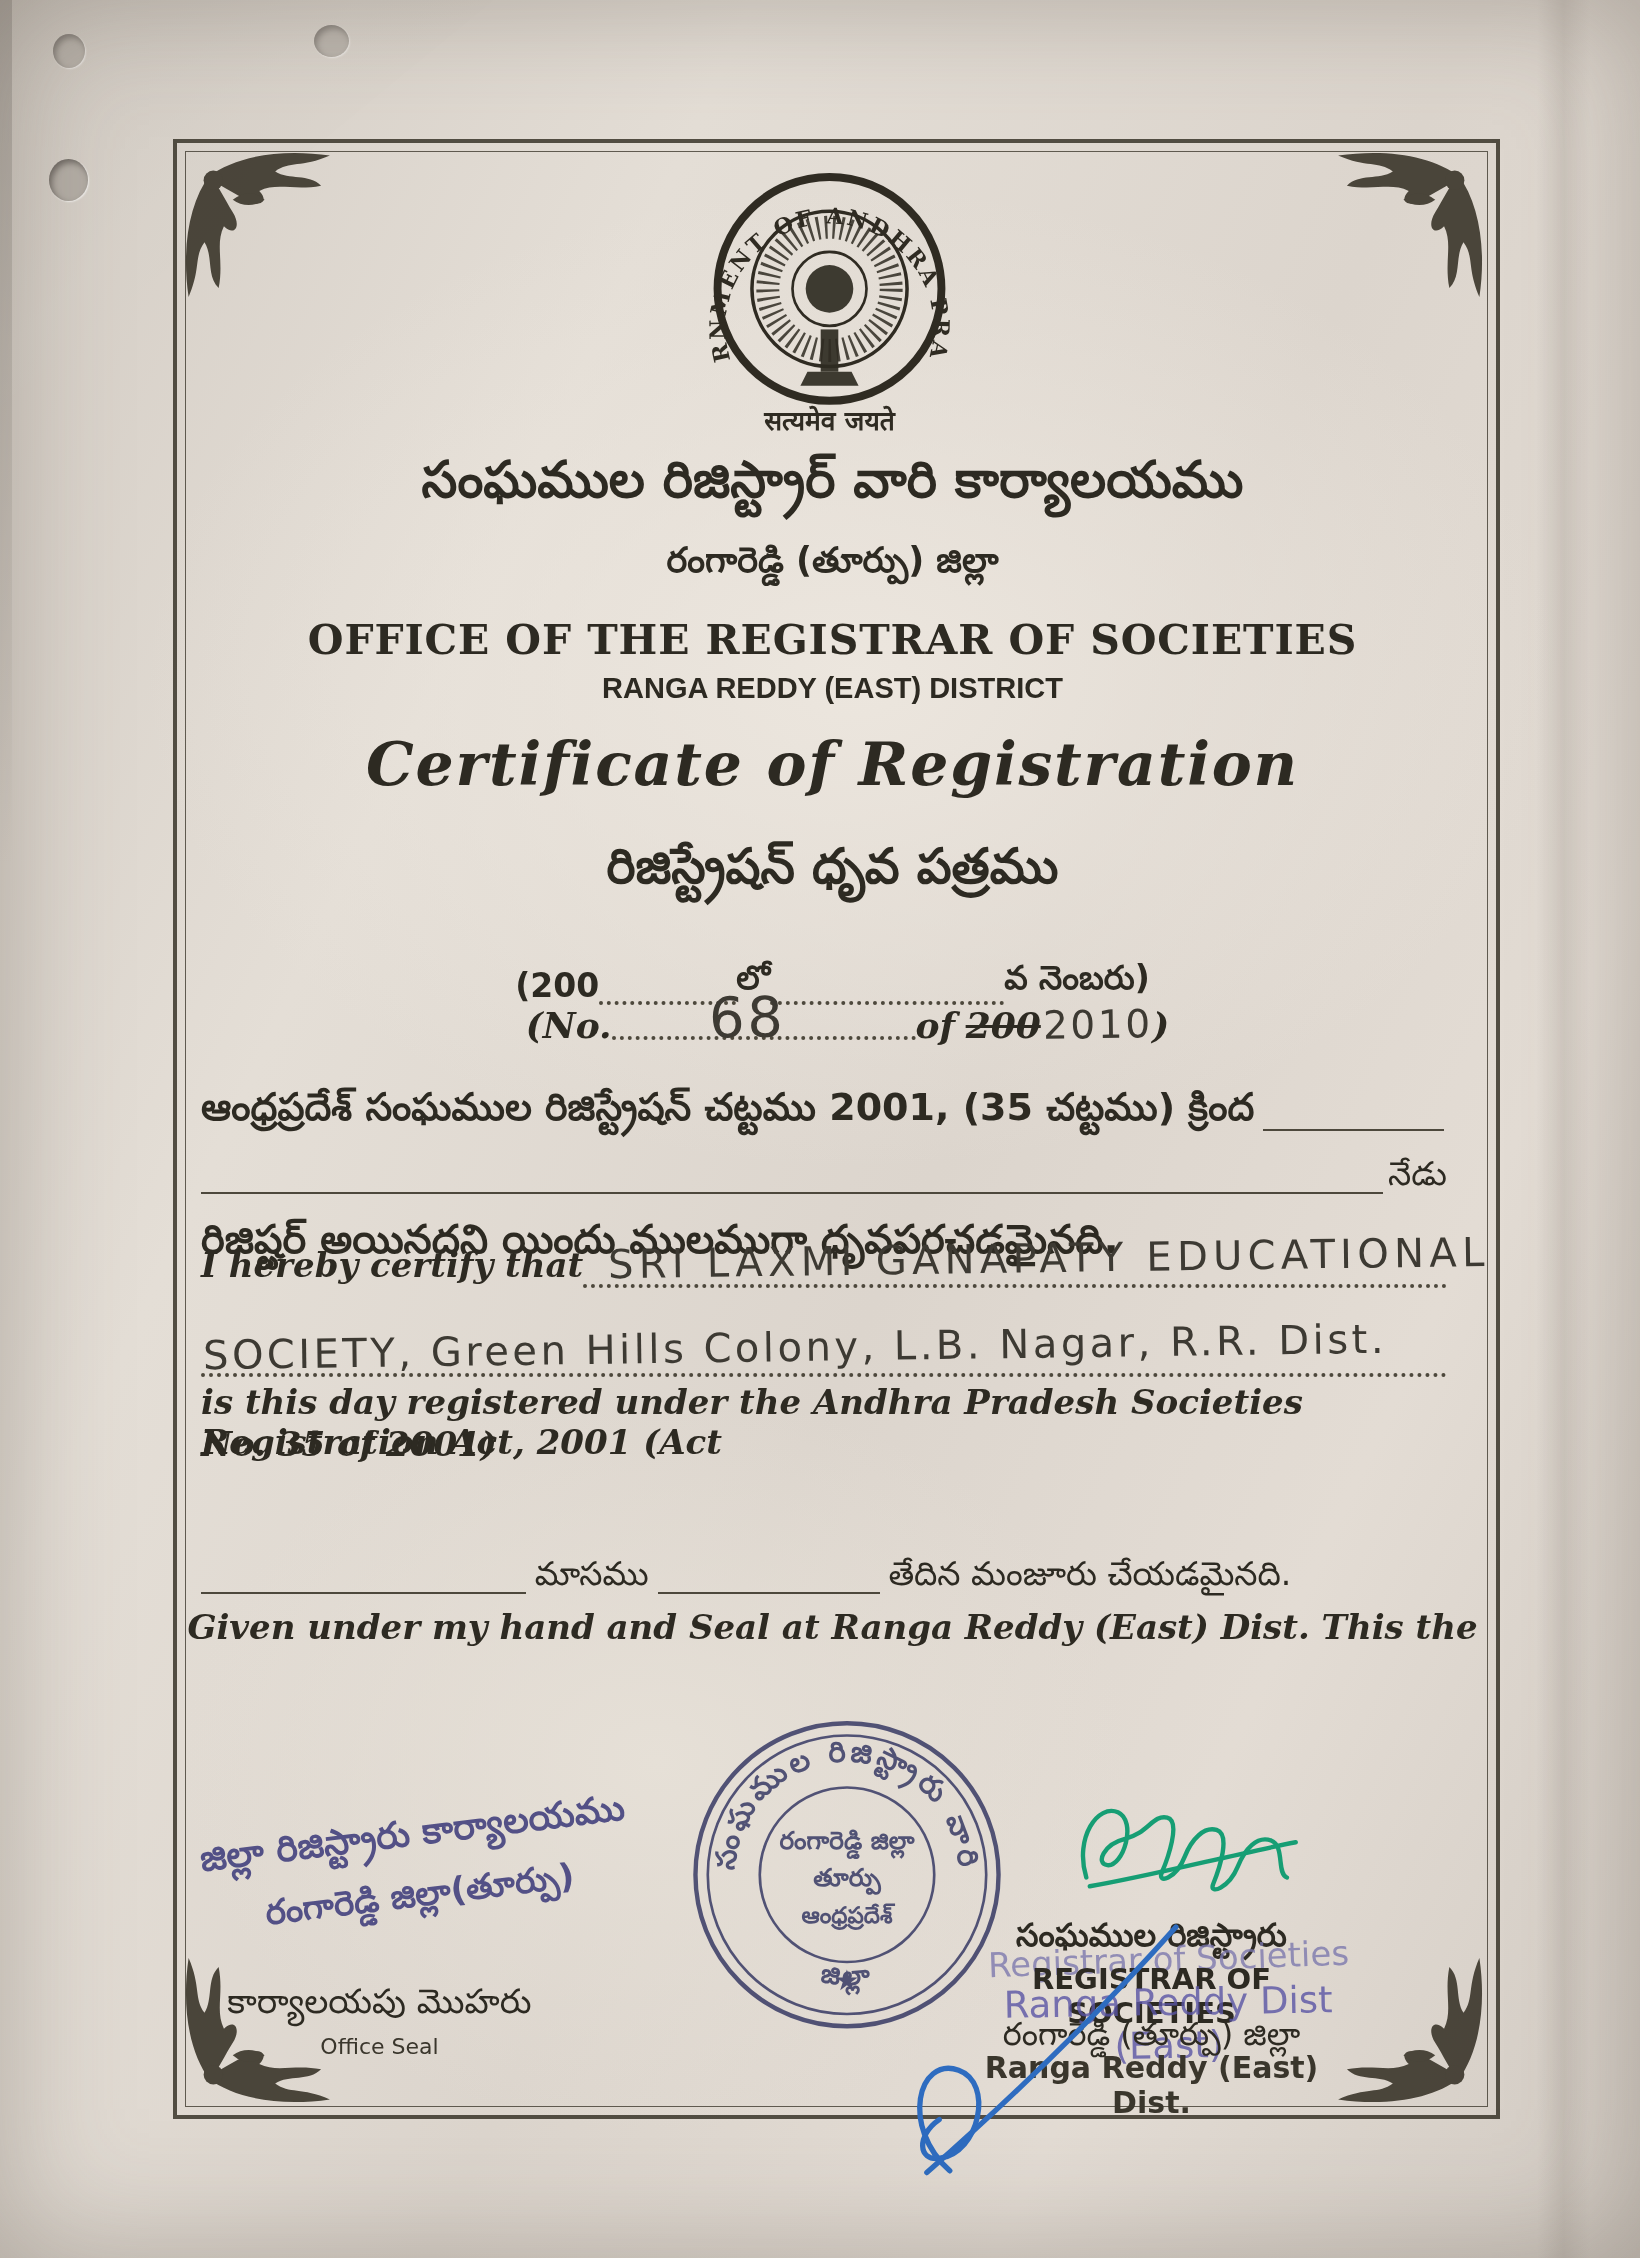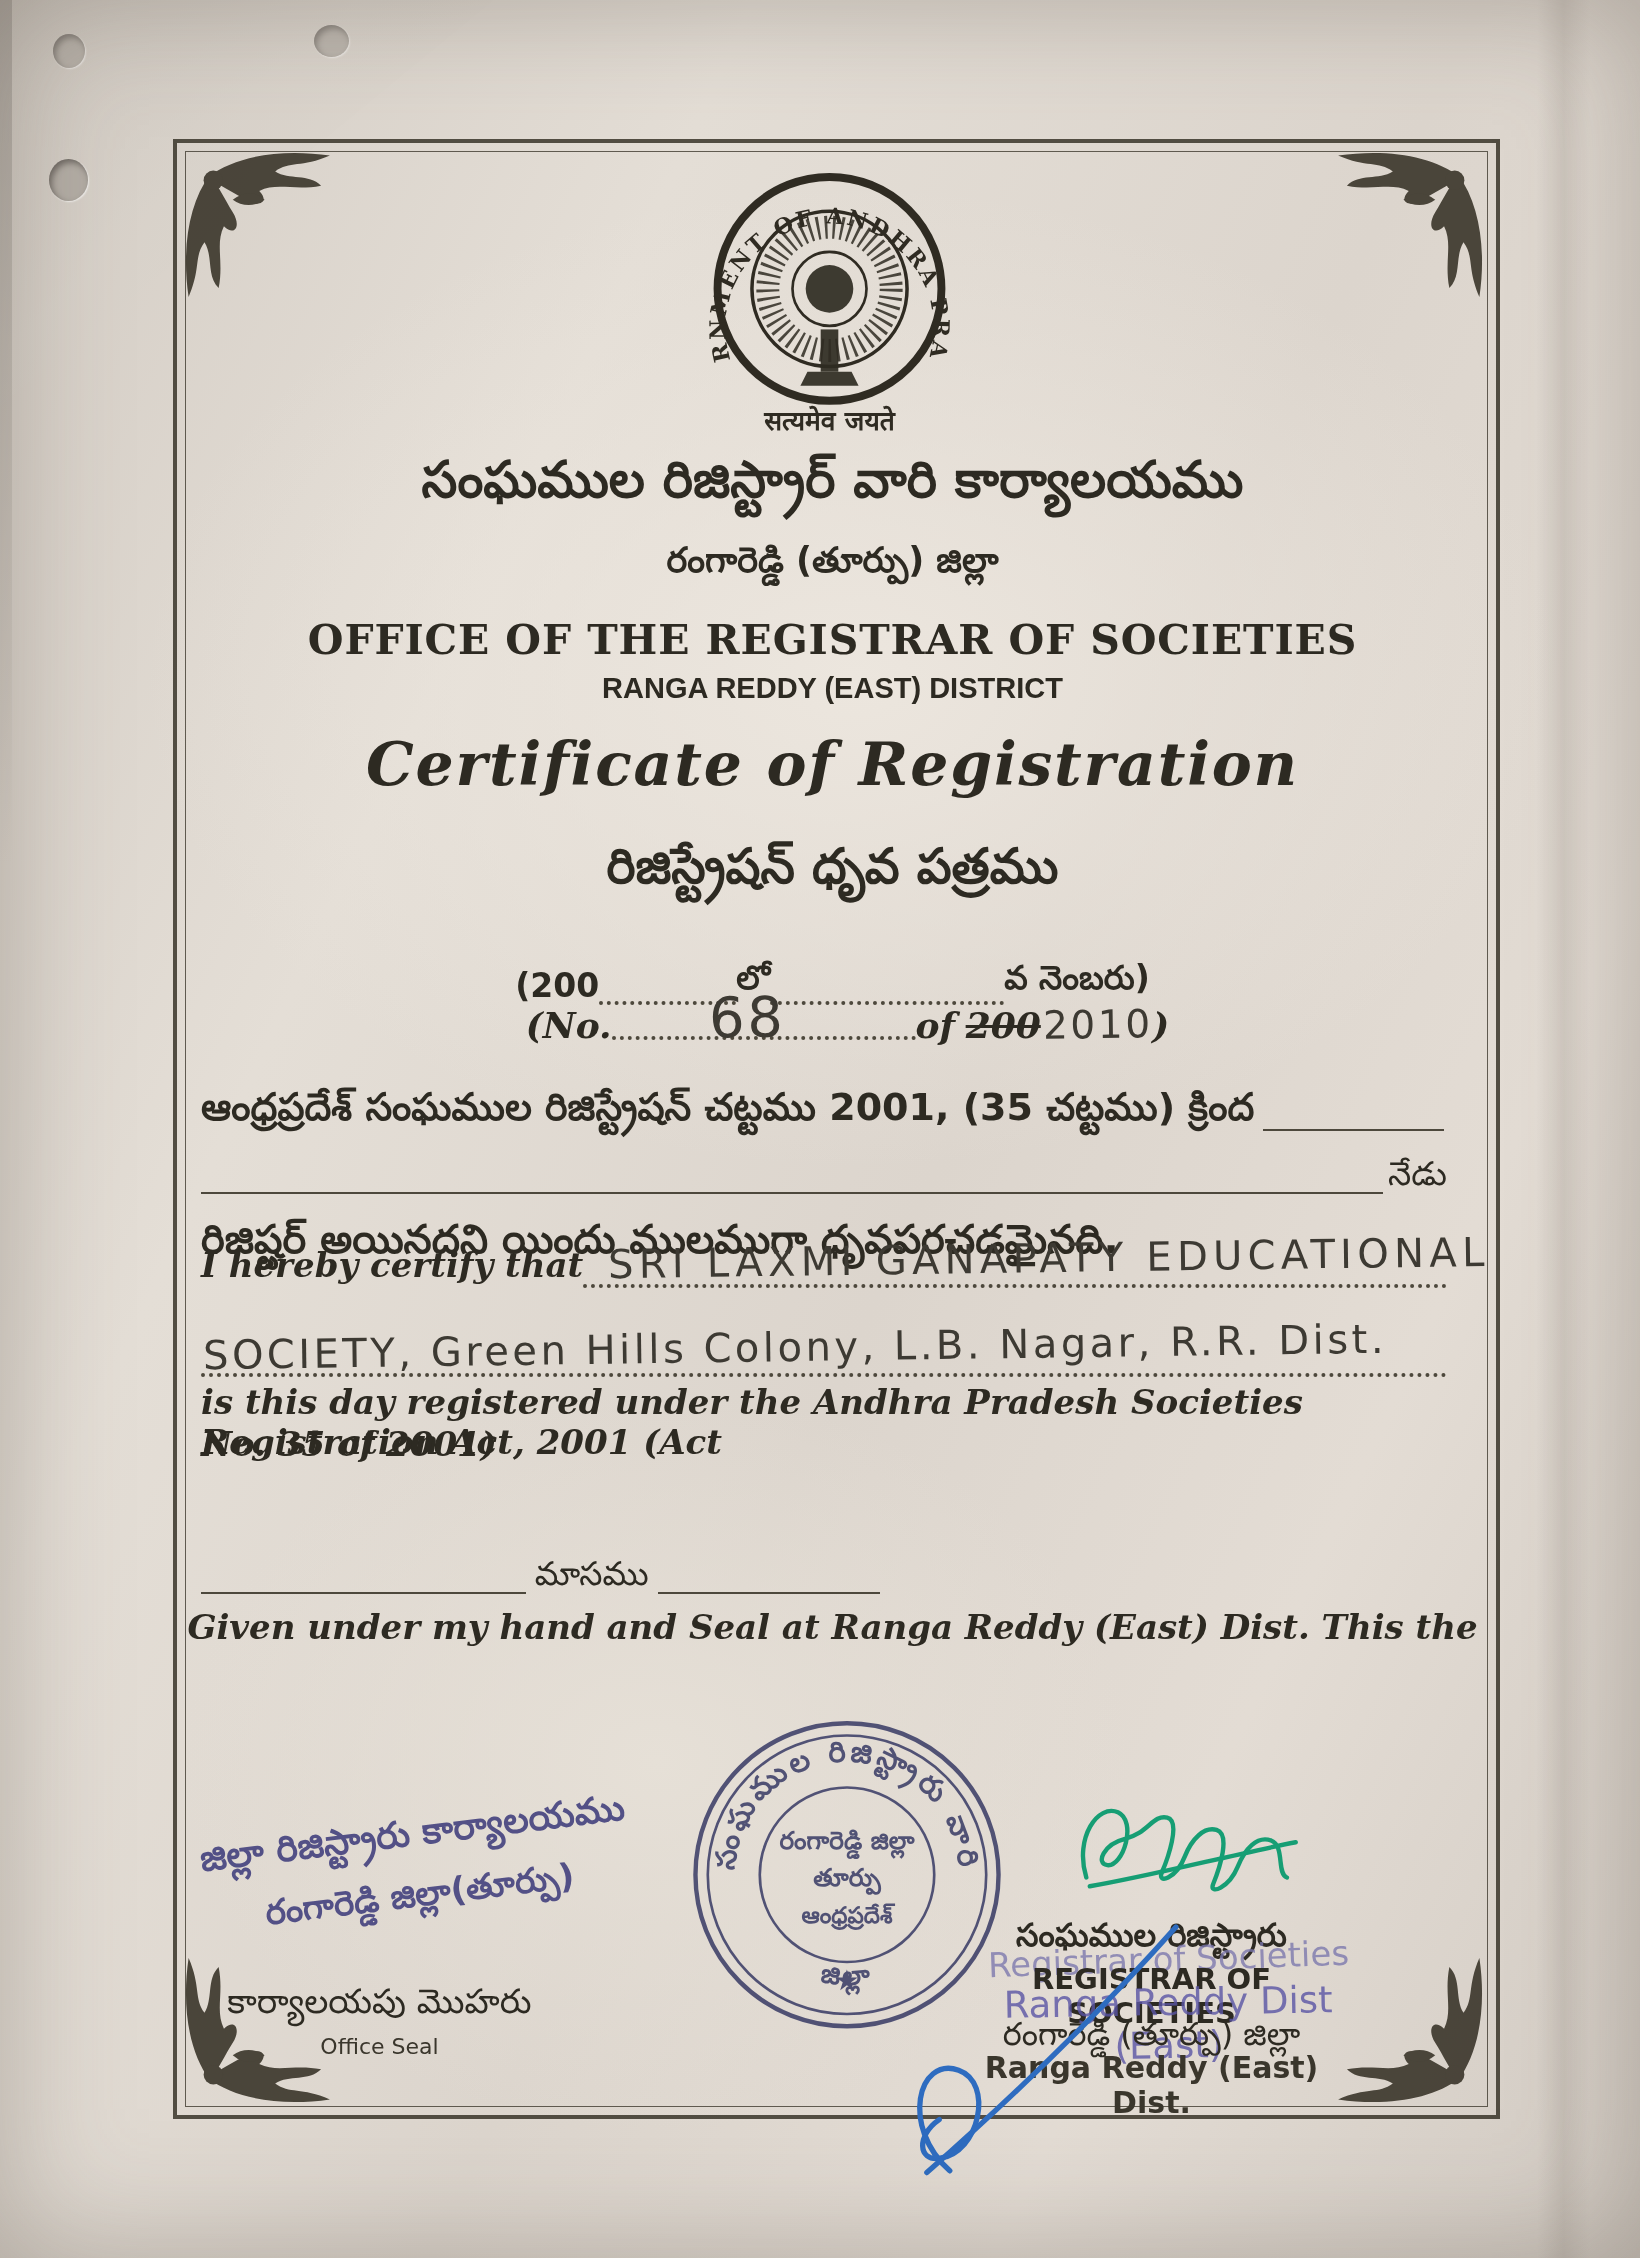--- a/index.html
+++ b/index.html
@@ -172,6 +172,7 @@
     <span class="uline" style="width:325px;margin:0 8.8px 7px 0;"></span>
     <span class="tel" style="font-size:33px;font-weight:normal;">మాసము</span>
     <span class="uline" style="width:222px;margin:0 8.8px 7px 8.8px;"></span>
+    <span class="tel" style="font-size:33px;font-weight:normal;">తేదిన మంజూరు చేయడమైనది.</span>
   </div>
 
   <div class="abs ctr serif-bi" style="left:173px;top:1607px;width:1319px;font-size:34px;">Given under my hand and Seal at  Ranga Reddy (East) Dist. This the</div>

